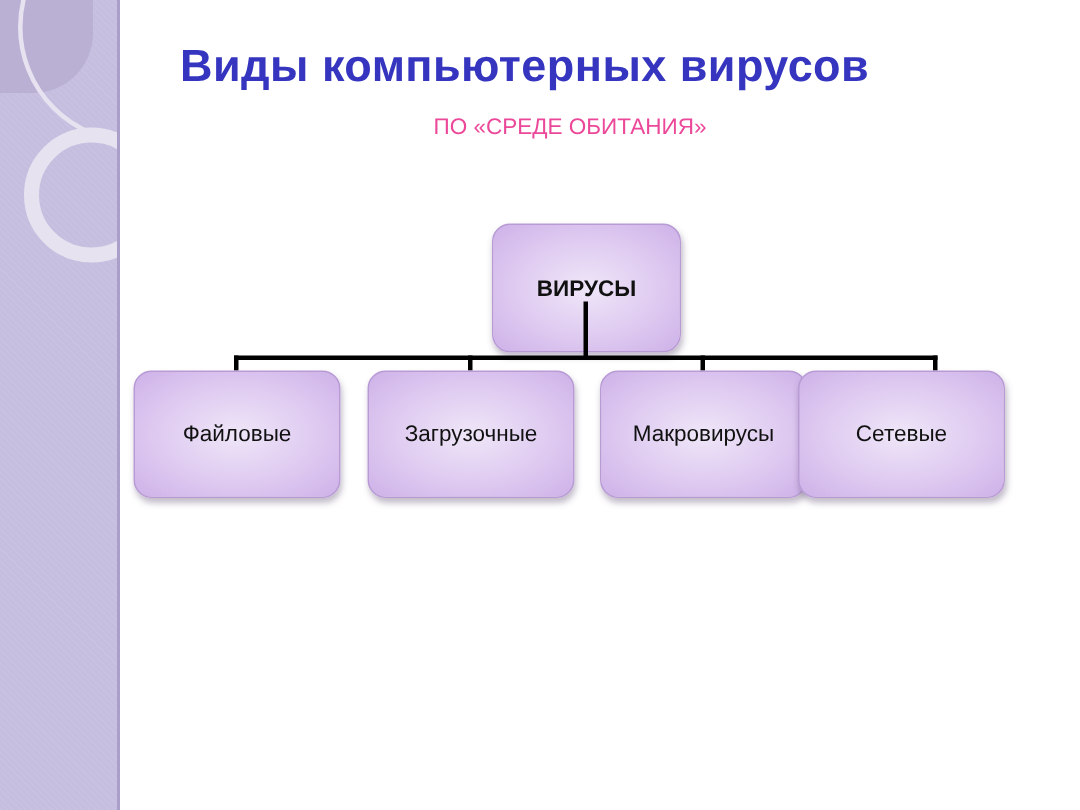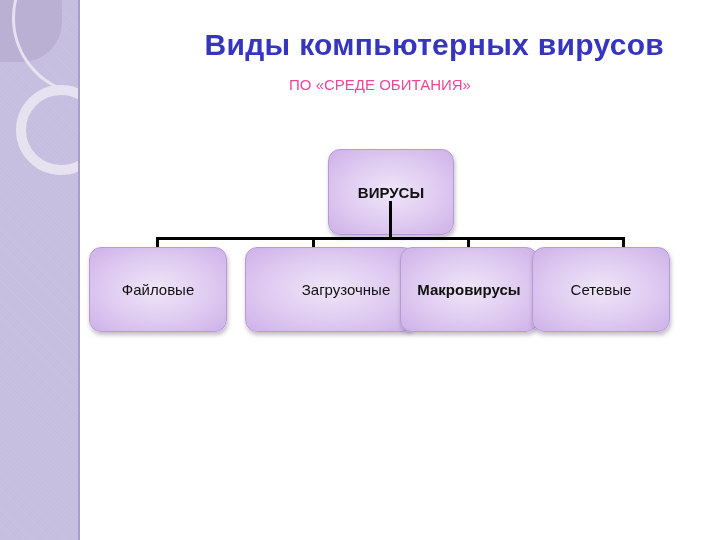--- a/index.html
+++ b/index.html
@@ -28,8 +28,8 @@
     .ring.small { left: 16px; top: 85px; width: 70px; height: 70px; border-width: 10px; }
 
     .title {
-      position: absolute; left: 104px; top: 28px; width: 560px;
-      text-align: right; color: #3535c0;
+      position: absolute; left: 120px; top: 28px; width: 560px;
+      text-align: left; color: #3535c0;
       font-size: 30px; font-weight: bold; letter-spacing: 0.3px;
     }
     .subtitle {

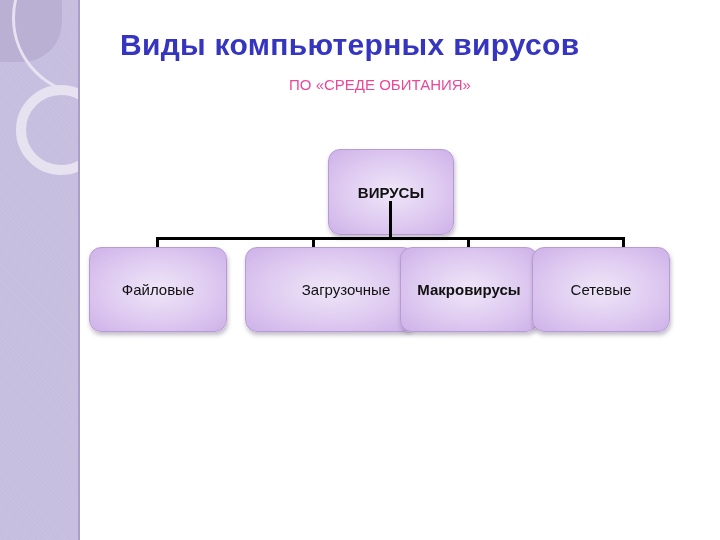--- a/index.html
+++ b/index.html
@@ -72,7 +72,7 @@
 <div class="line" style="left:622px; top:237px; width:3px; height:10px;"></div>
 
 <div class="box child" style="left:89px;">Файловые</div>
-<div class="box child" style="left:245px;padding-left:32px;">Загрузочные</div>
+<div class="box child" style="left:245px;">Загрузочные</div>
 <div class="box child" style="left:400px;font-weight:bold;">Макровирусы</div>
 <div class="box child" style="left:532px;">Сетевые</div>
 

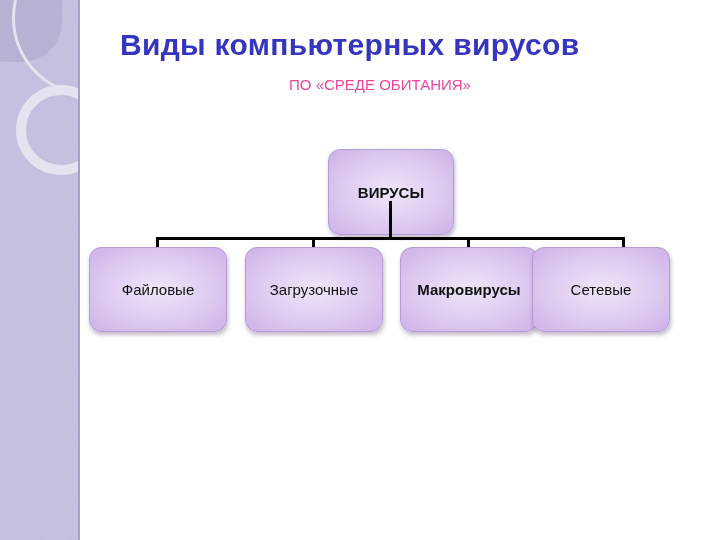--- a/index.html
+++ b/index.html
@@ -73,7 +73,7 @@
 
 <div class="box child" style="left:89px;">Файловые</div>
 <div class="box child" style="left:245px;">Загрузочные</div>
-<div class="box child" style="left:400px;font-weight:bold;">Макровирусы</div>
+<div class="box child" style="left:400px;">Макровирусы</div>
 <div class="box child" style="left:532px;">Сетевые</div>
 
 </body></html>

